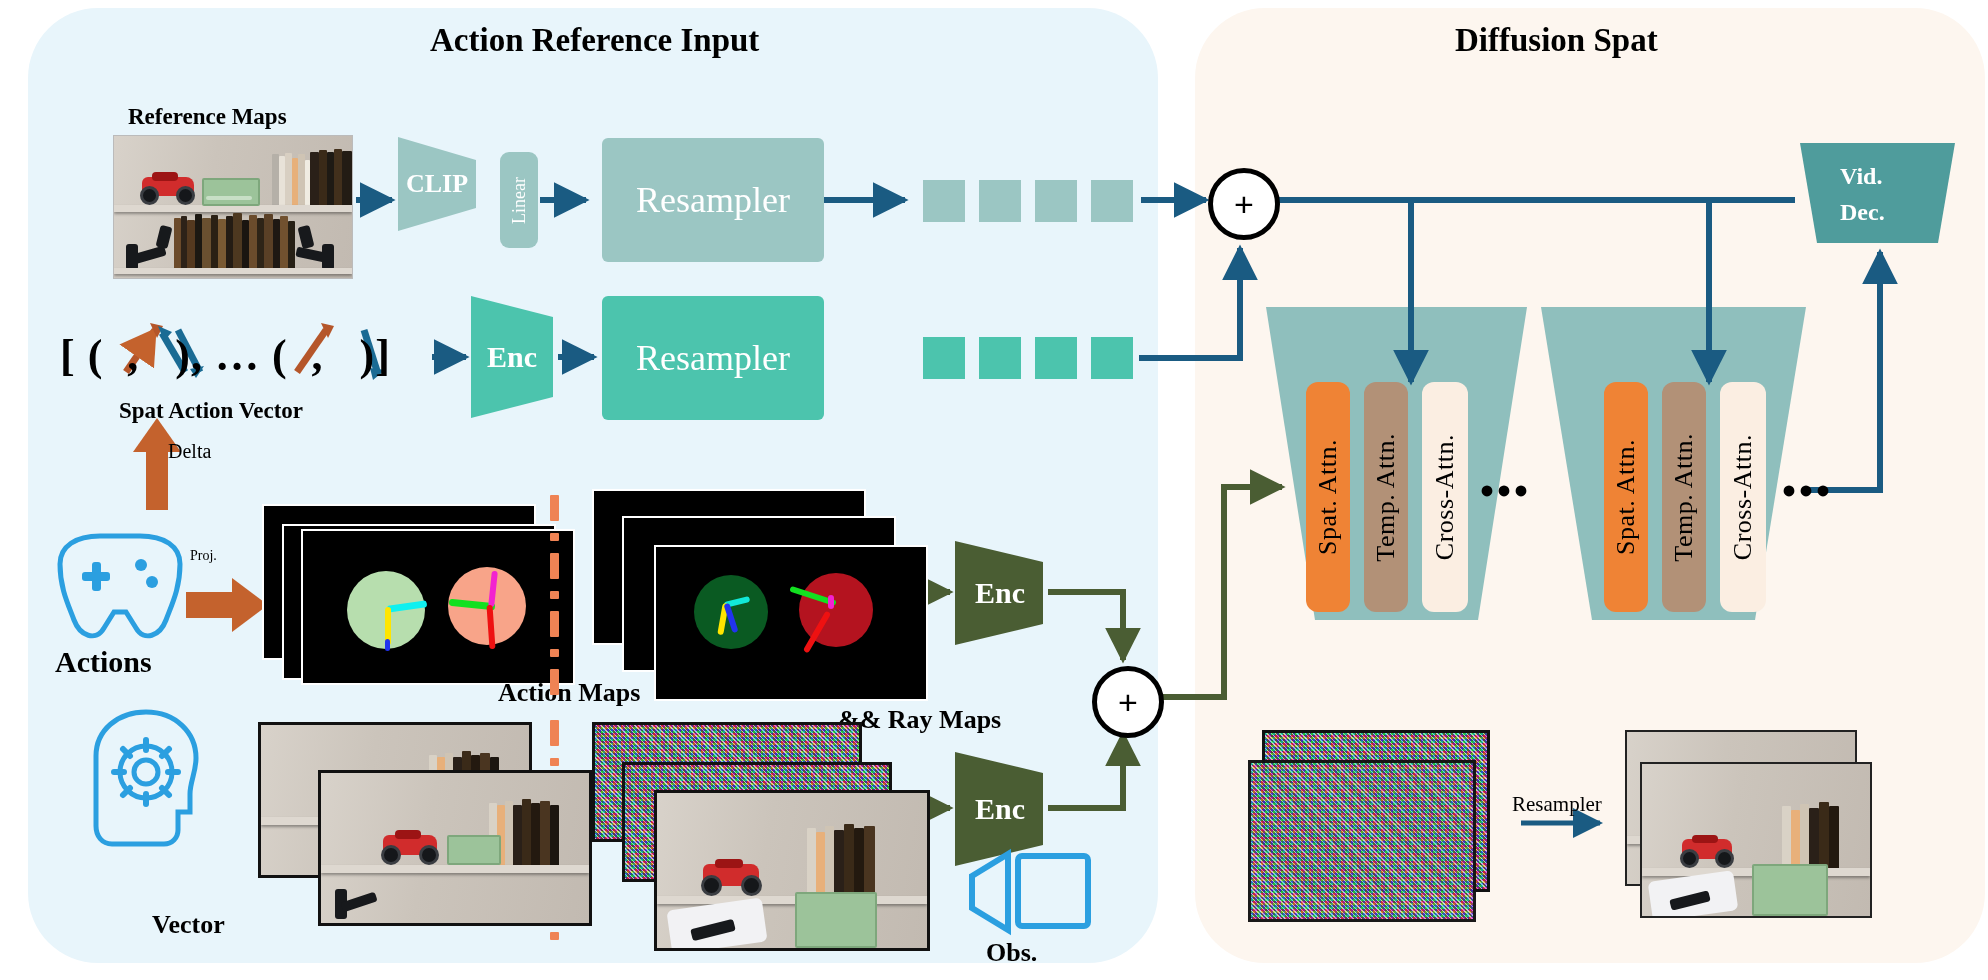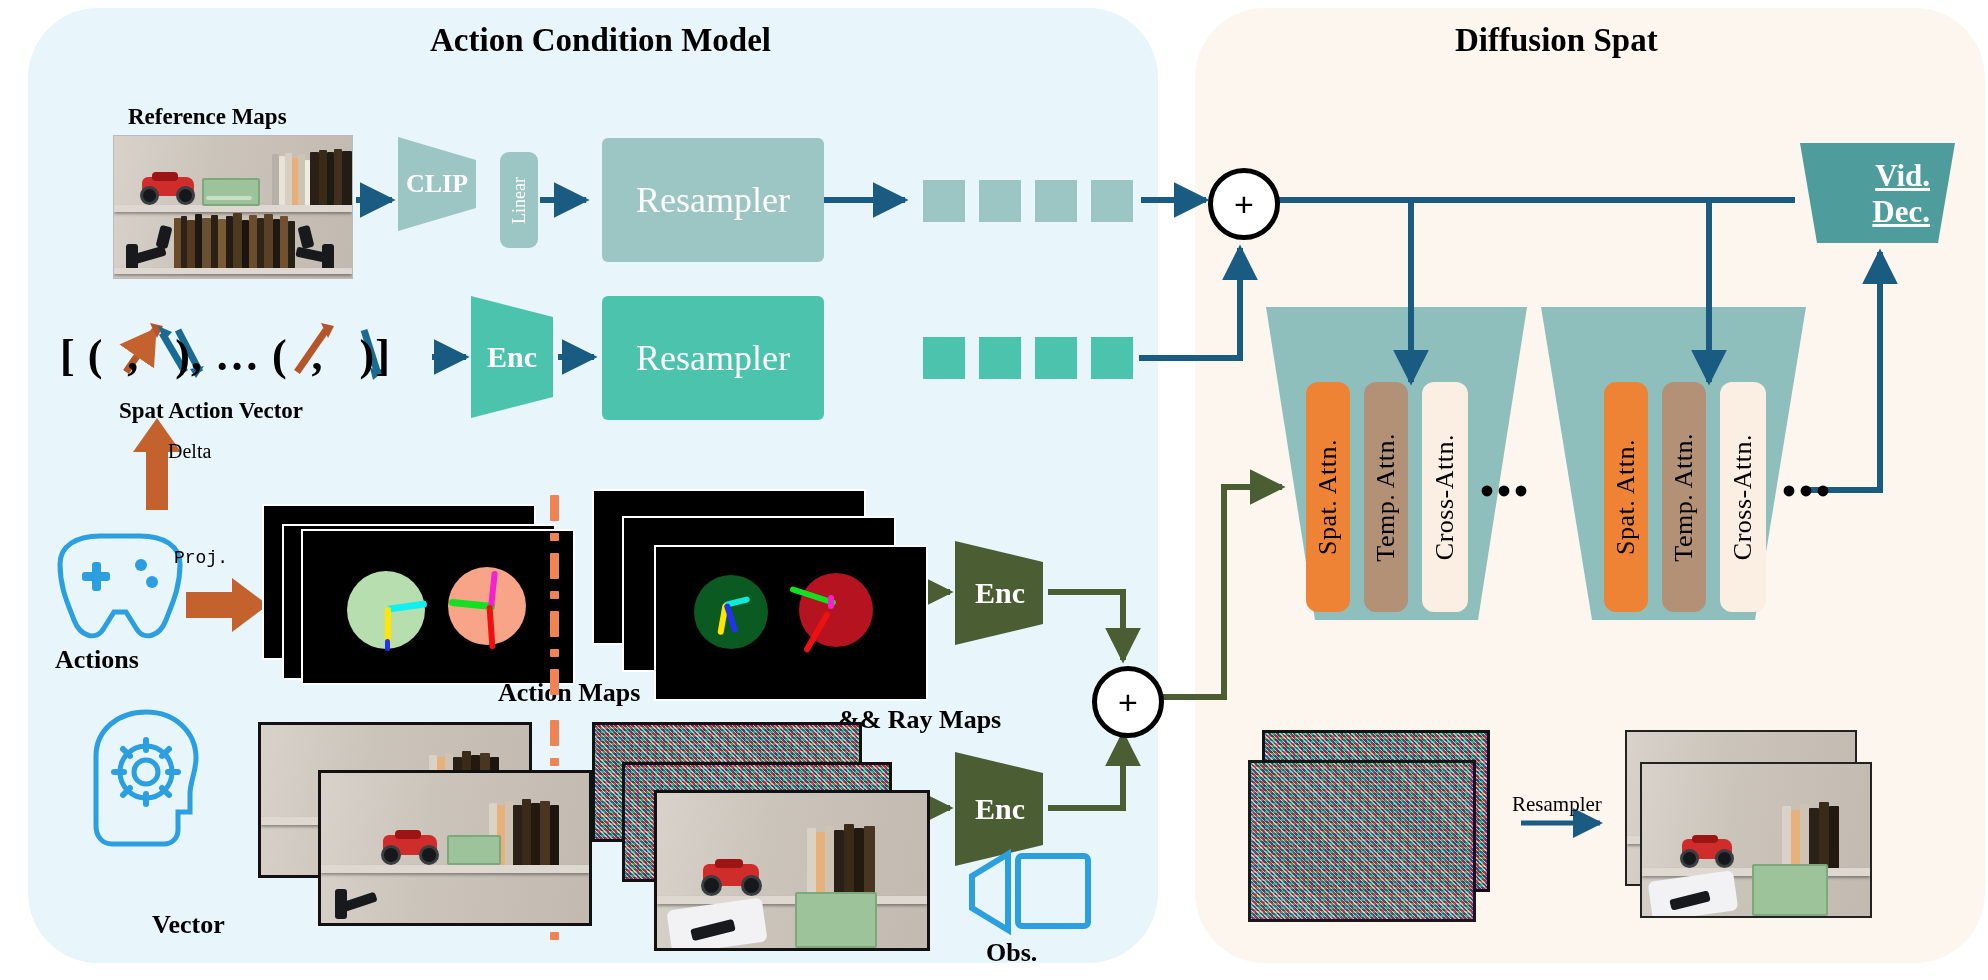--- a/index.html
+++ b/index.html
@@ -75,7 +75,7 @@
 <div class="panel" id="left-panel"></div>
 <div class="panel" id="right-panel"></div>
 
-<div class="panel-title" id="title-left">Action Condition Model</div>
+<div class="panel-title" id="title-left">Action Reference Input</div>
 <div class="panel-title" id="title-right">Diffusion Spat</div>
 
 <div class="lbl" style="left:128px;top:104px;font-size:23px;">Reference Maps</div>

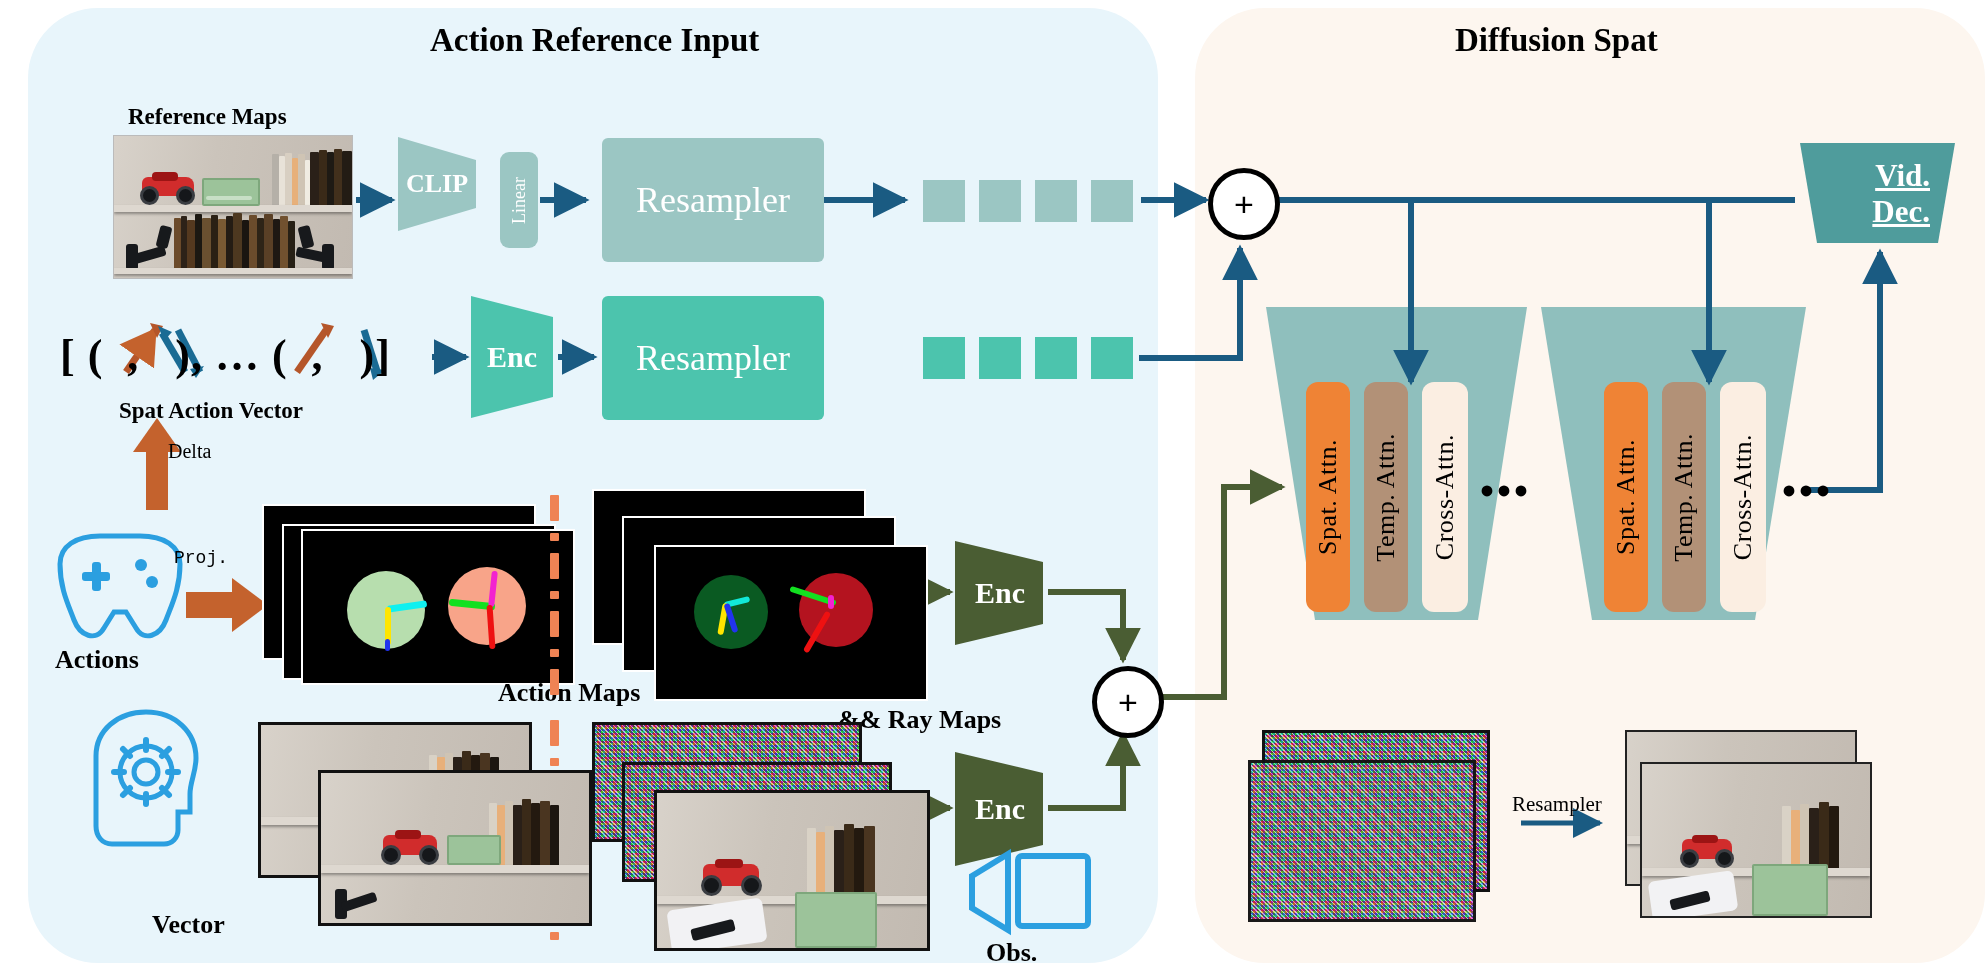--- a/index.html
+++ b/index.html
@@ -408,7 +408,7 @@
   <span>+</span>
 </div>
 
-<div style="position:absolute;left:1840px;top:158px;width:90px;text-align:right;color:#fff;font-size:31px;font-weight:bold;line-height:36px;font-family:'Liberation Serif',serif;text-decoration:underline;">
+<div style="position:absolute;left:1840px;top:158px;width:90px;text-align:left;color:#fff;font-size:24px;font-weight:bold;line-height:36px;font-family:'Liberation Serif',serif;">
   <div>Vid.</div>
   <div>Dec.</div>
 </div>

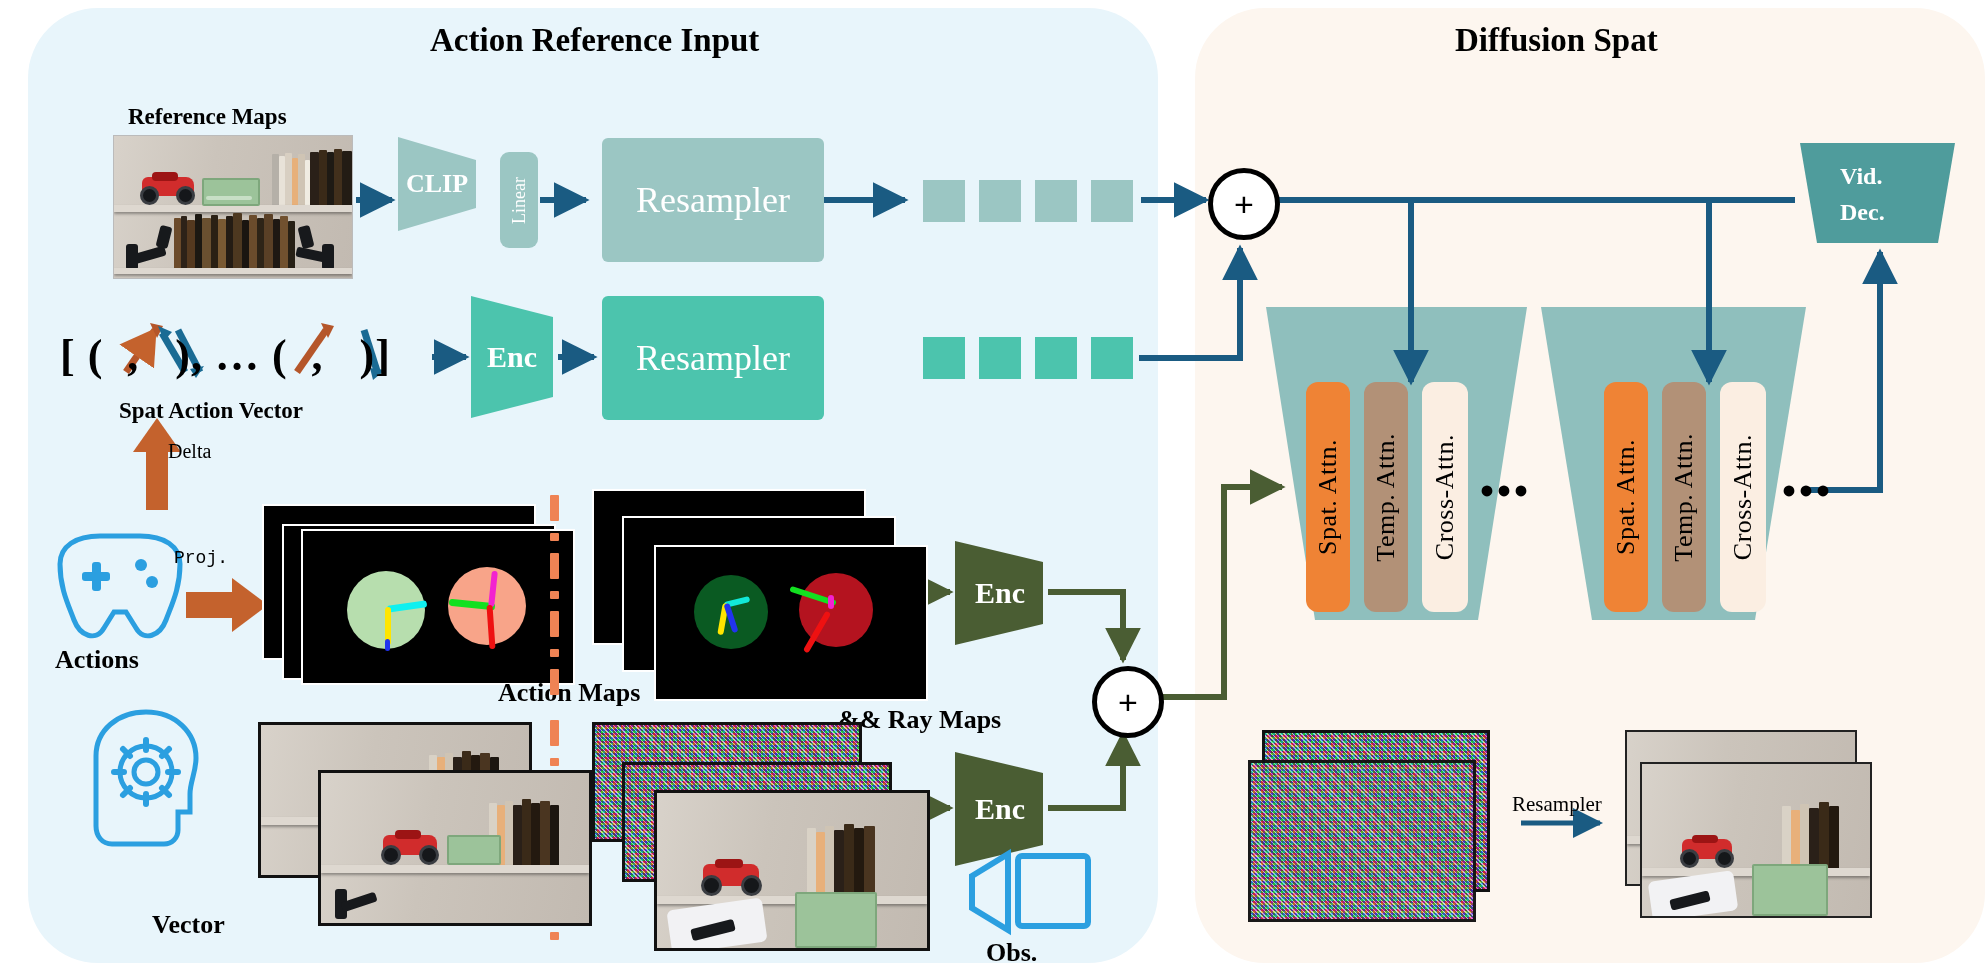--- a/index.html
+++ b/index.html
@@ -286,7 +286,7 @@
 <div class="tok" style="left:1091px;top:337px;width:42px;height:42px;background:#4cc4ad;"></div>
 
 <div class="lbl" style="left:55px;top:645px;font-size:26px;">Actions</div>
-<div class="lbl" style="left:174px;top:548px;font-size:18px;font-weight:normal;font-family:Liberation Mono, monospace;">Proj.</div>
+<div class="lbl" style="left:190px;top:548px;font-size:14px;font-weight:normal;">Proj.</div>
 <div class="lbl" style="left:152px;top:910px;font-size:26px;">Vector</div>
 
 <div class="mapfr" style="left:262px;top:504px;width:274px;height:156px;"></div>

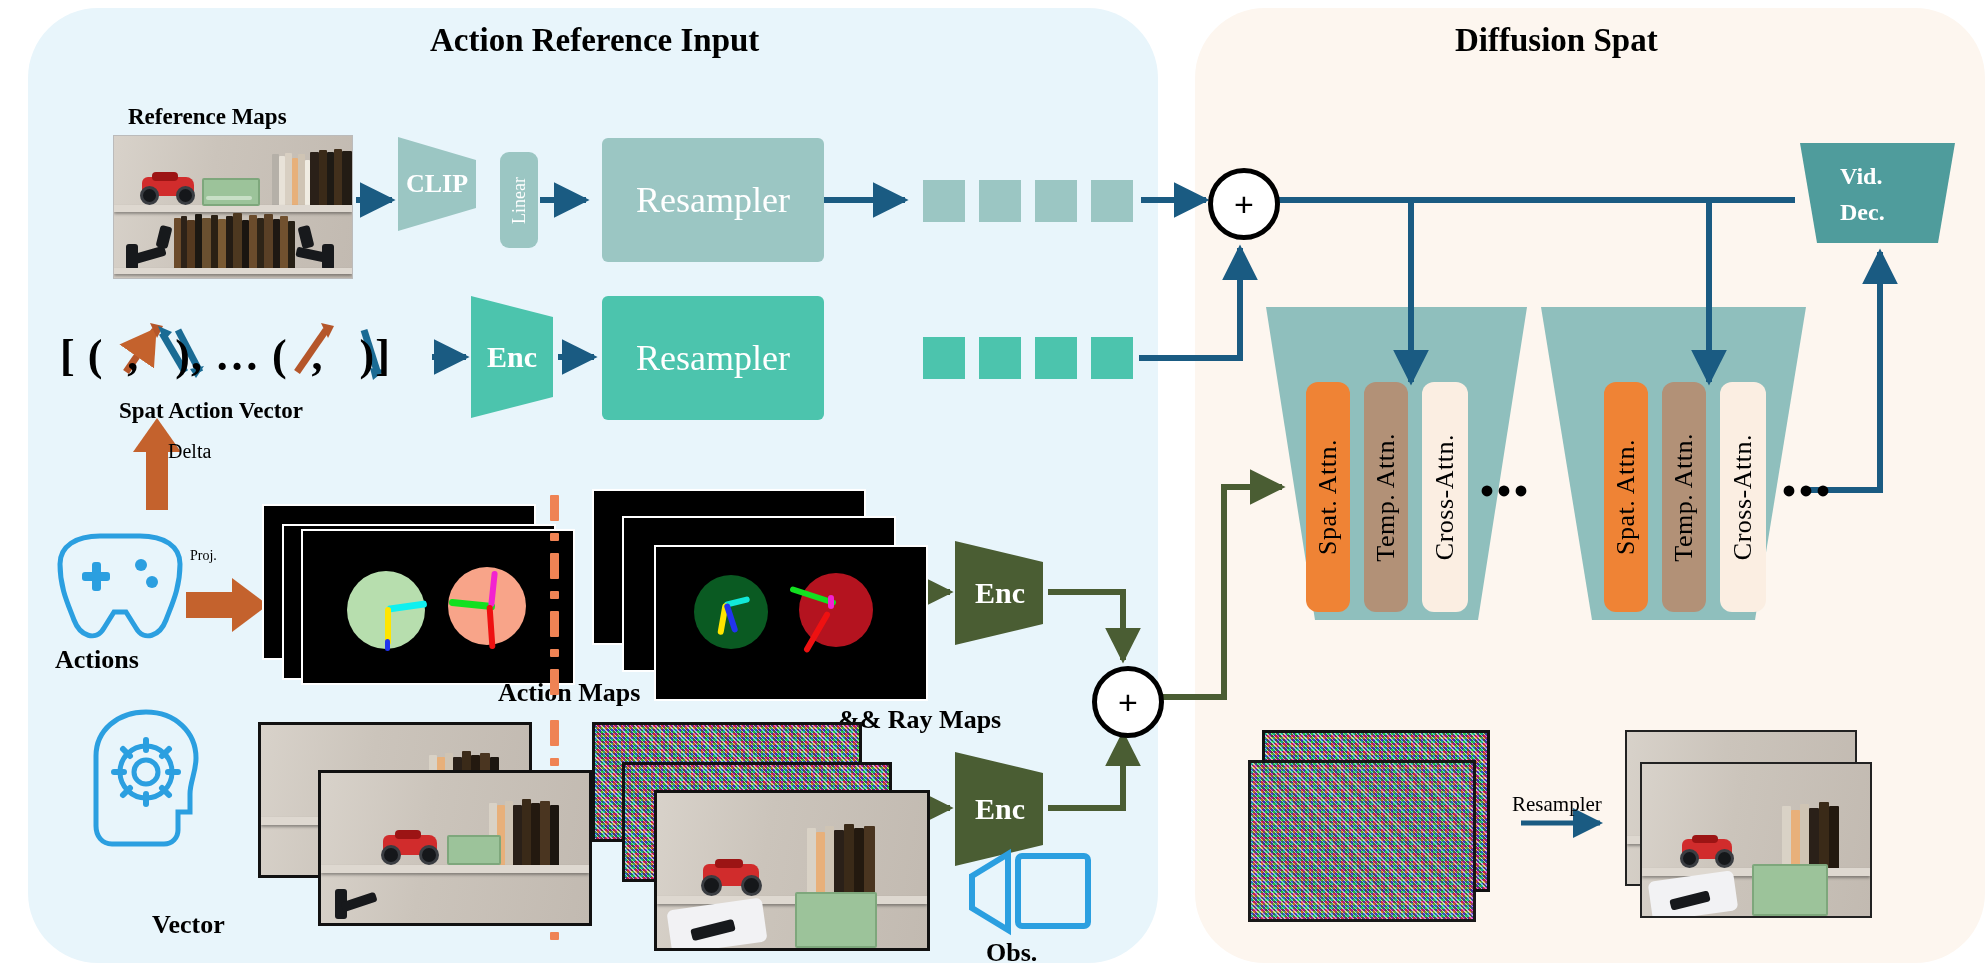--- a/index.html
+++ b/index.html
@@ -285,7 +285,7 @@
 <div class="tok" style="left:1035px;top:337px;width:42px;height:42px;background:#4cc4ad;"></div>
 <div class="tok" style="left:1091px;top:337px;width:42px;height:42px;background:#4cc4ad;"></div>
 
-<div class="lbl" style="left:55px;top:645px;font-size:26px;">Actions</div>
+<div class="lbl" style="left:55px;top:645px;font-size:30px;">Actions</div>
 <div class="lbl" style="left:190px;top:548px;font-size:14px;font-weight:normal;">Proj.</div>
 <div class="lbl" style="left:152px;top:910px;font-size:26px;">Vector</div>
 

